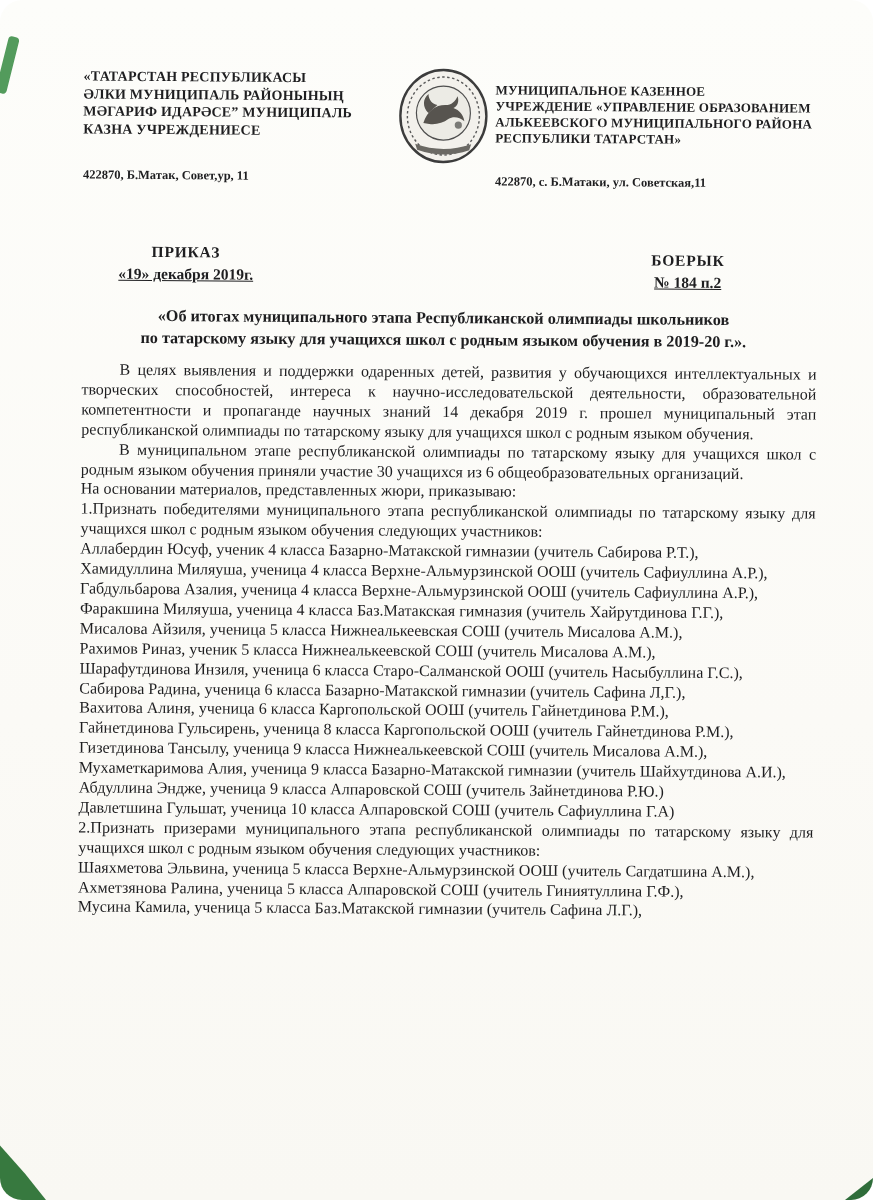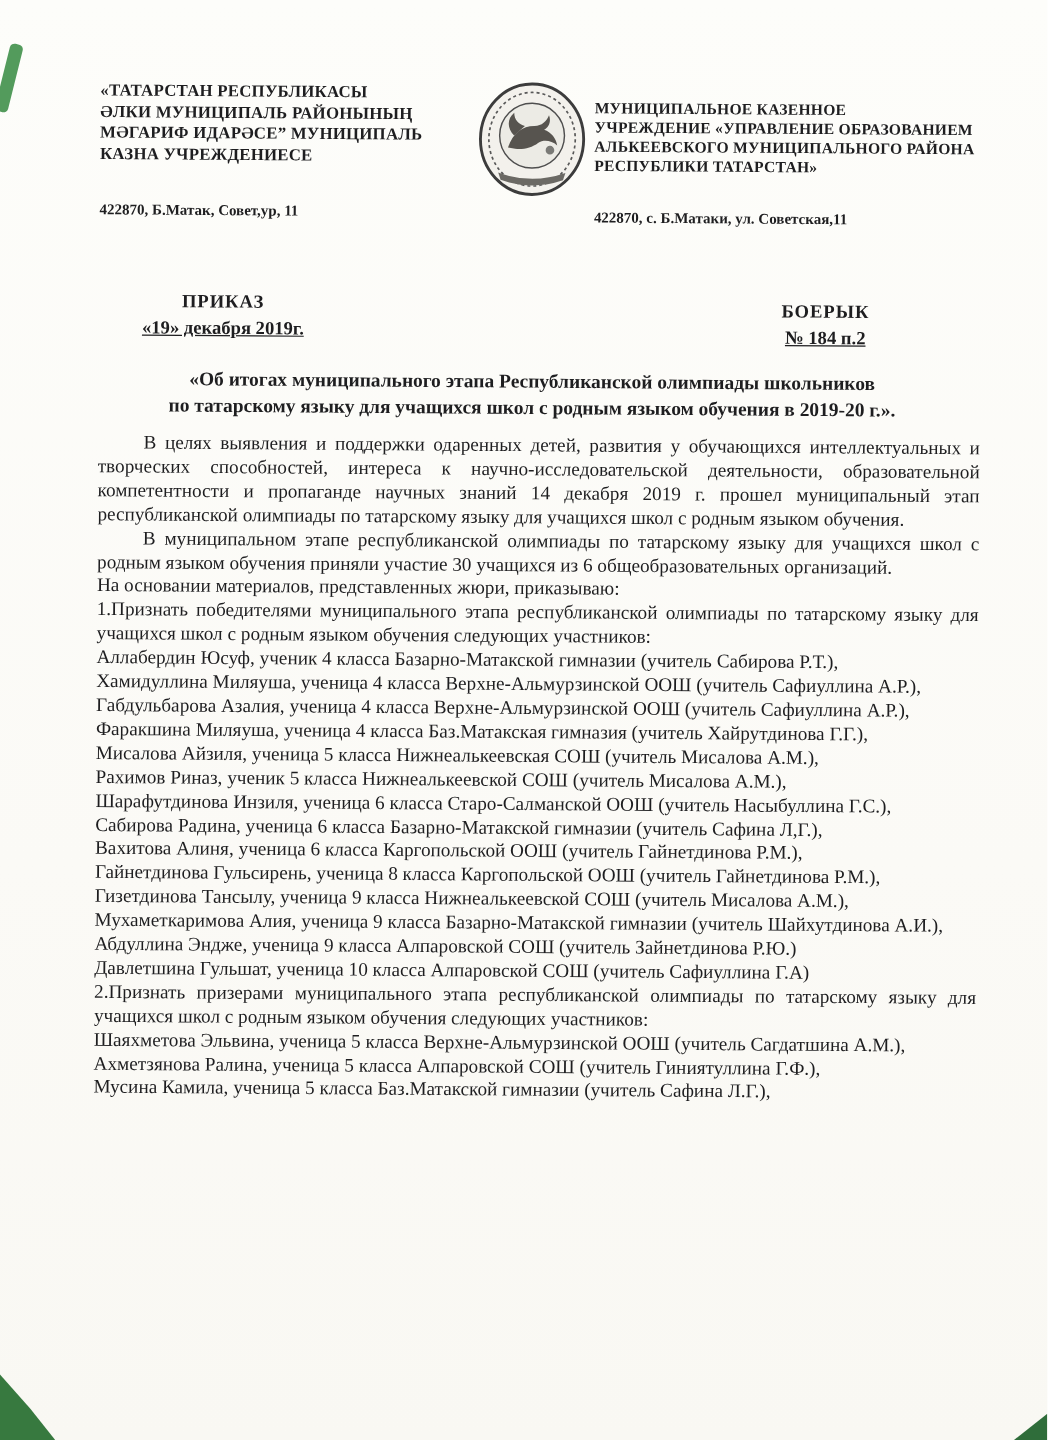--- a/index.html
+++ b/index.html
@@ -11,6 +11,7 @@
     overflow: hidden;
     font-family: "Liberation Serif", serif;
     color: #1e1e20;
+    border-radius: 22px;
   }
   .content {
     position: absolute;

